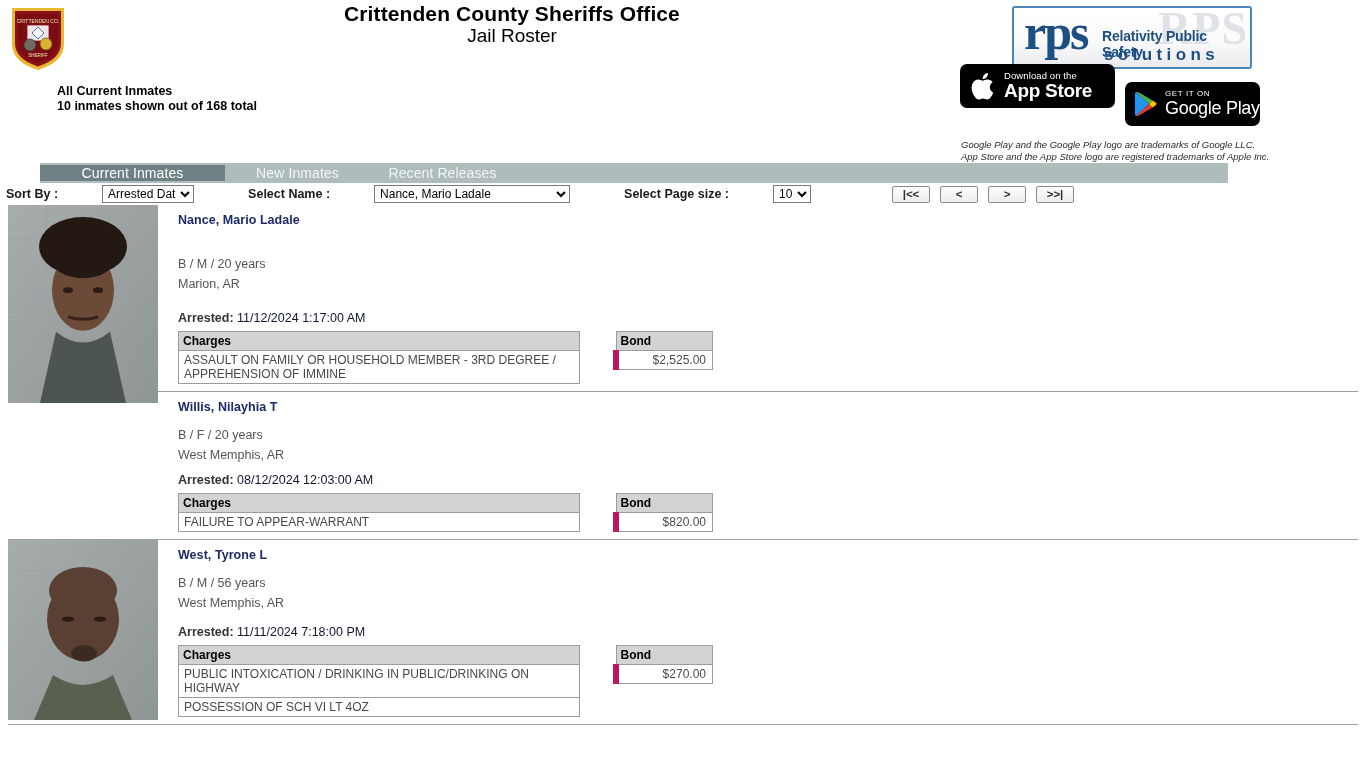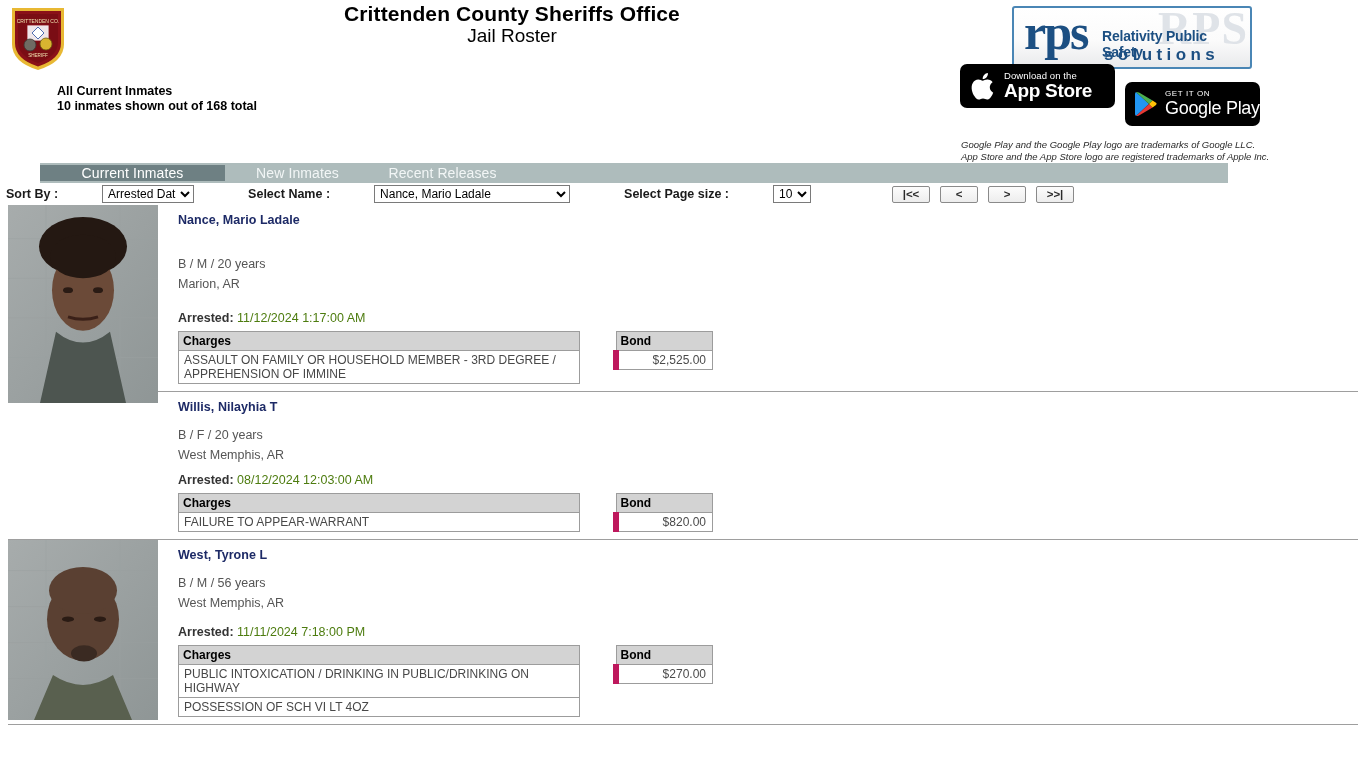--- a/index.html
+++ b/index.html
@@ -227,7 +227,7 @@
     color: #333;
     font-weight: bold;
   }
-  .arrested .av { font-weight: normal; color: #4d7c0f; }
+  .arrested .av { font-weight: normal; color: #0f172a; }
 
   .tables { display: flex; align-items: flex-start; margin-top: 6px; }
   table.charges, table.bond {

